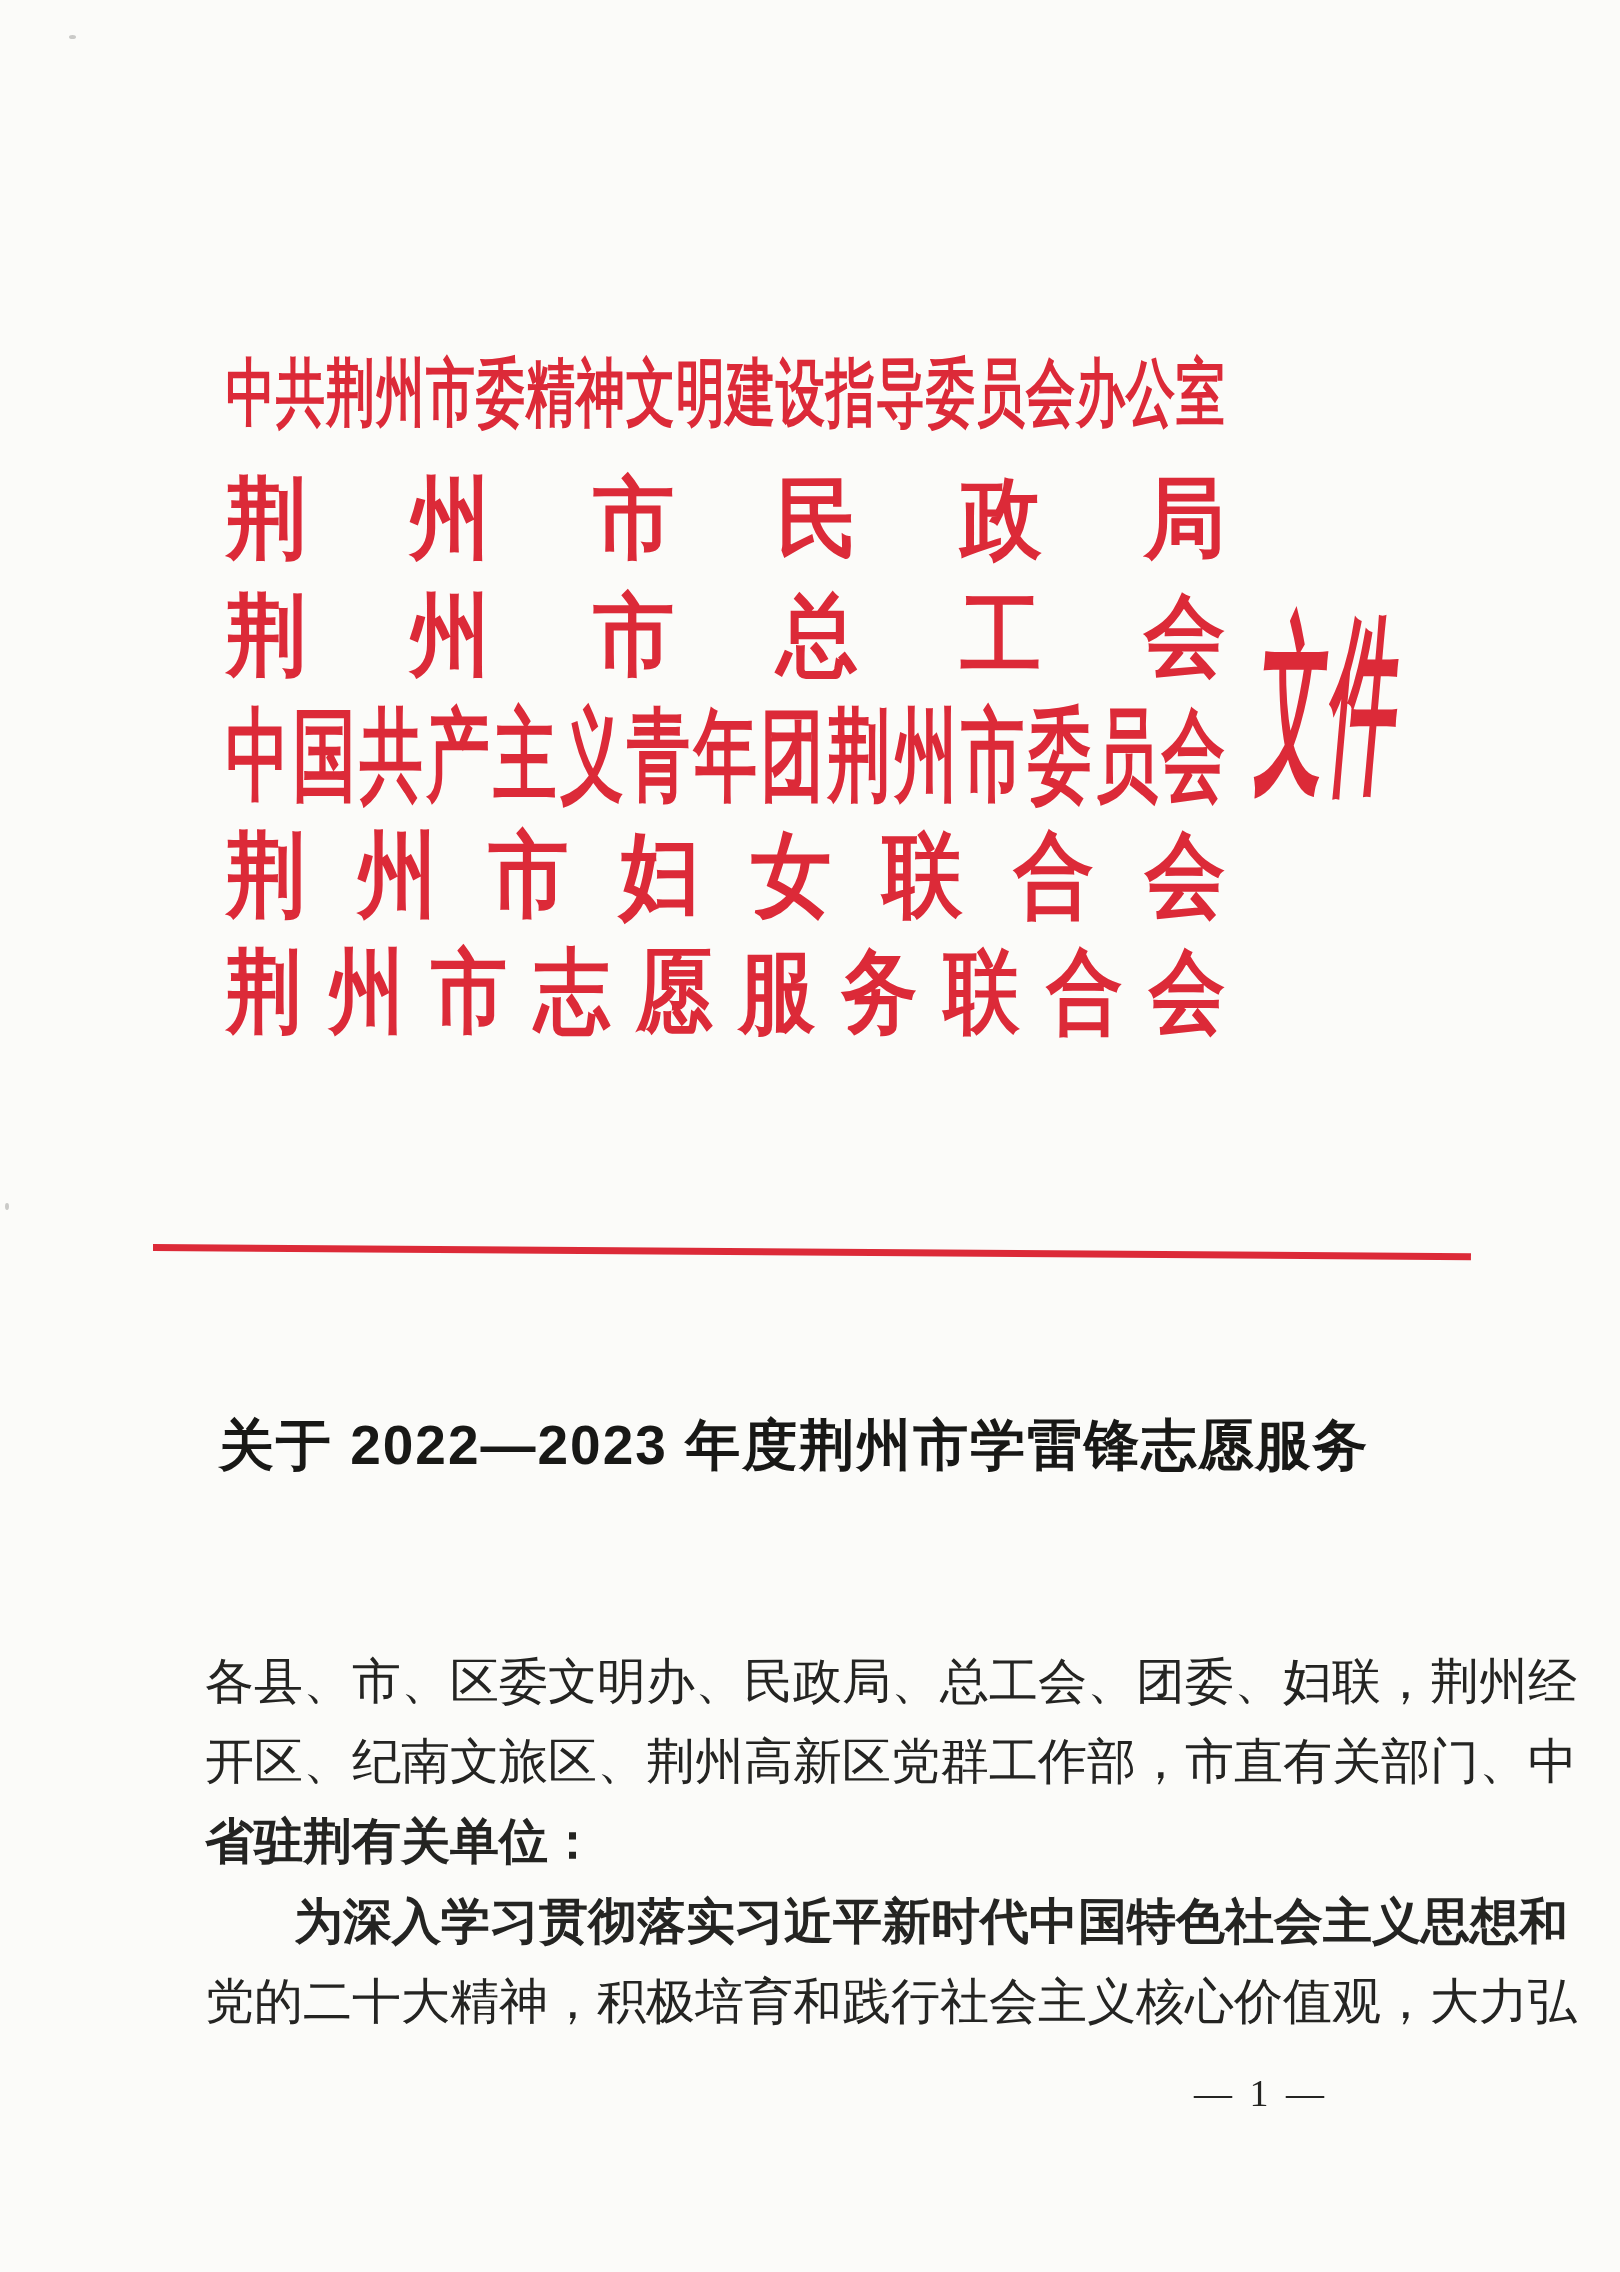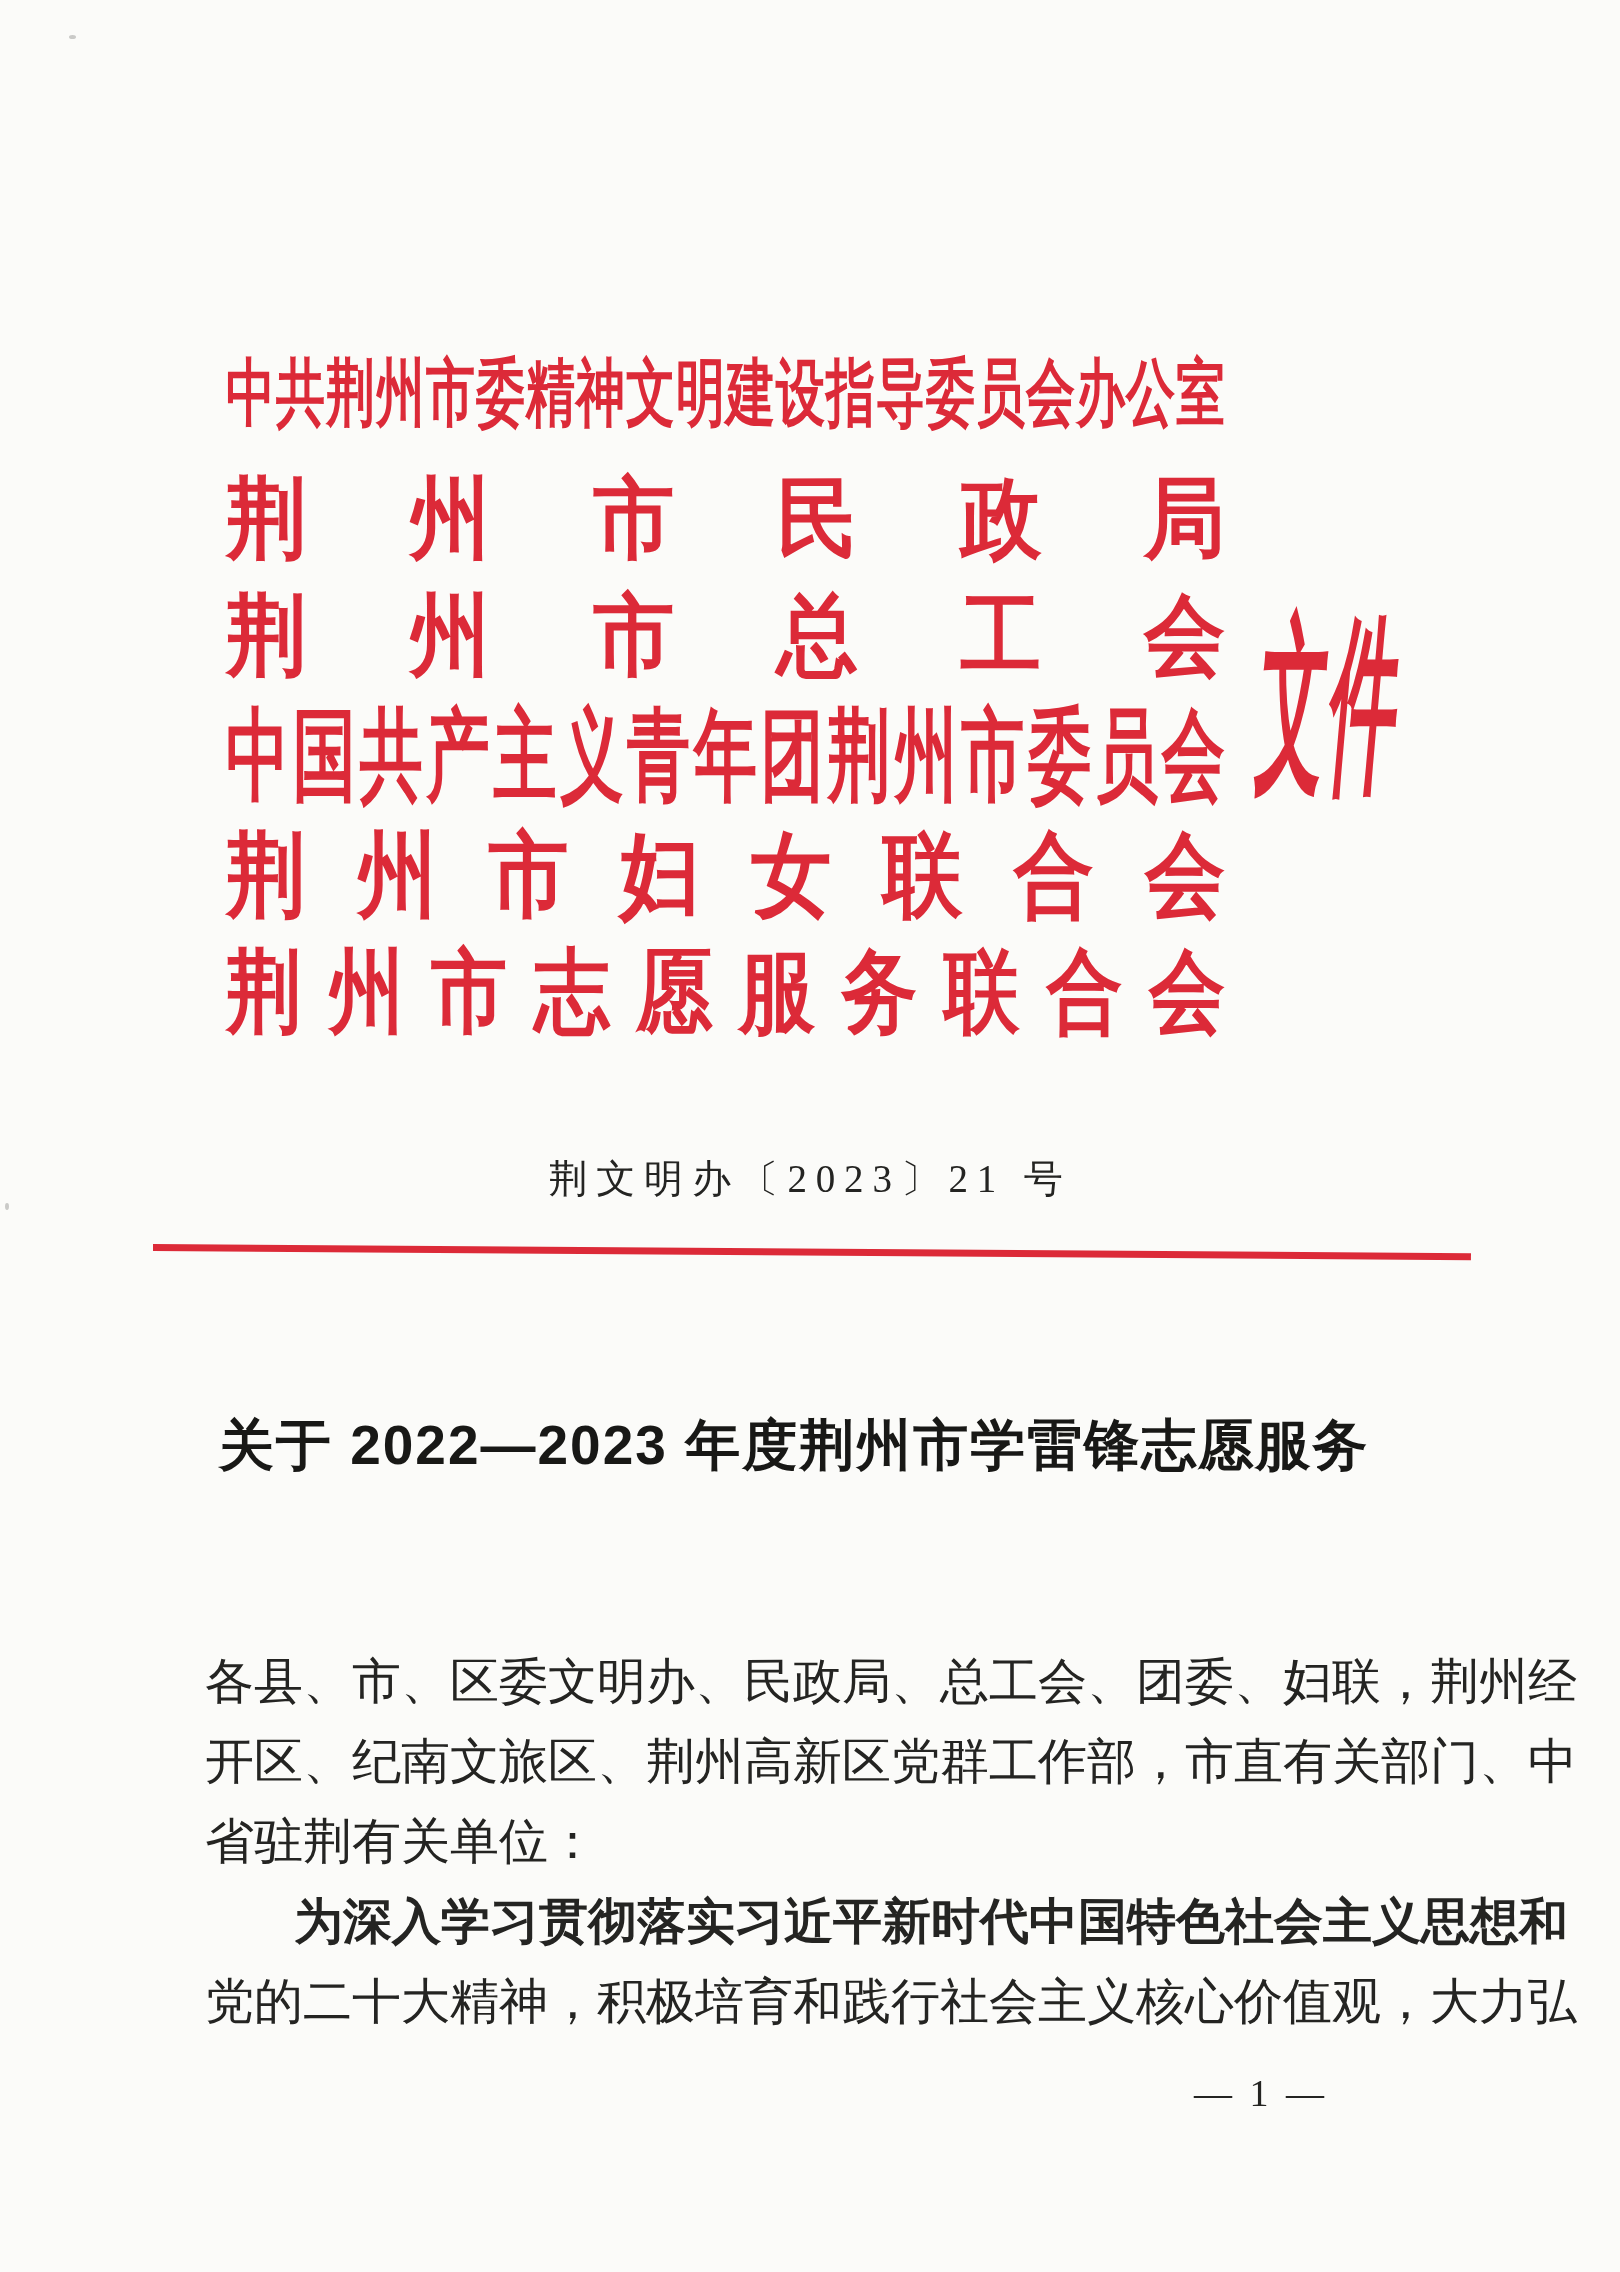--- a/index.html
+++ b/index.html
@@ -247,7 +247,6 @@
       <span>件</span>
     </div>
 
-  <div class="doc-number">荆文明办〔2023〕21 号</div>
 
   <div class="red-rule"></div>
 

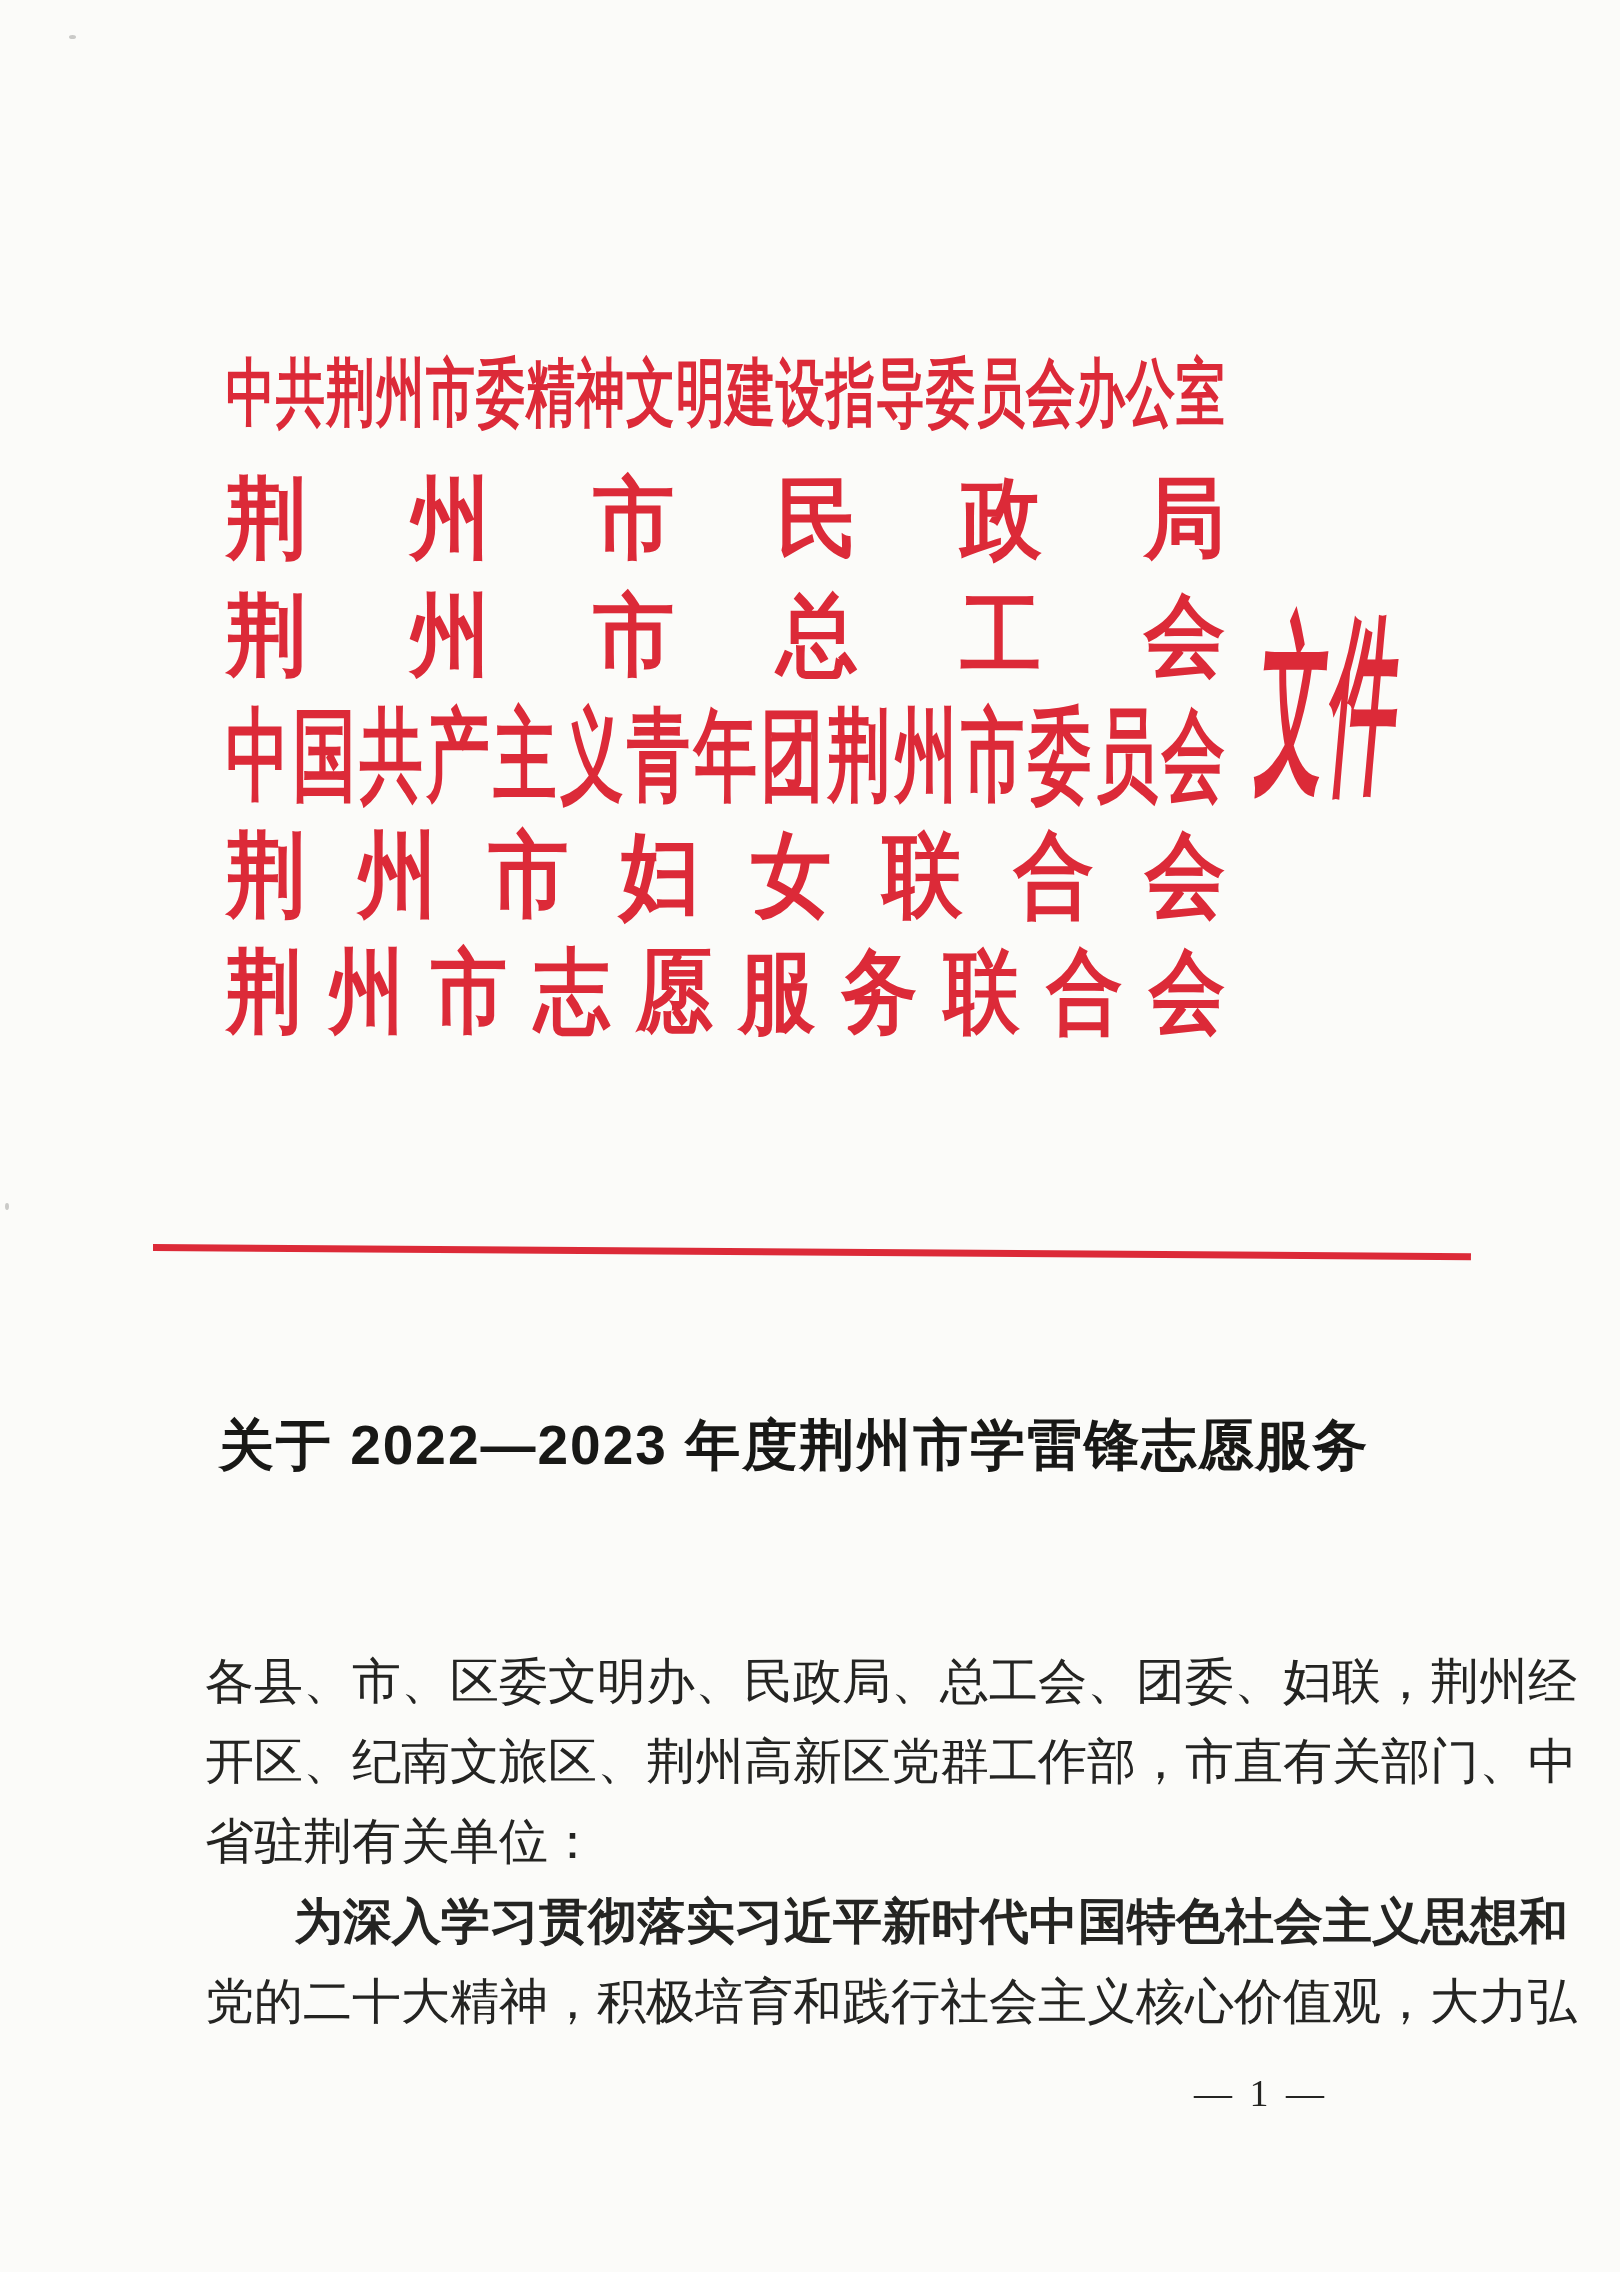--- a/index.html
+++ b/index.html
@@ -129,6 +129,7 @@
   }
   .body-line.is-short {
     text-align-last: left;
+    font-weight: bold;
   }
   .body-line.is-indent {
     text-indent: 89px;

